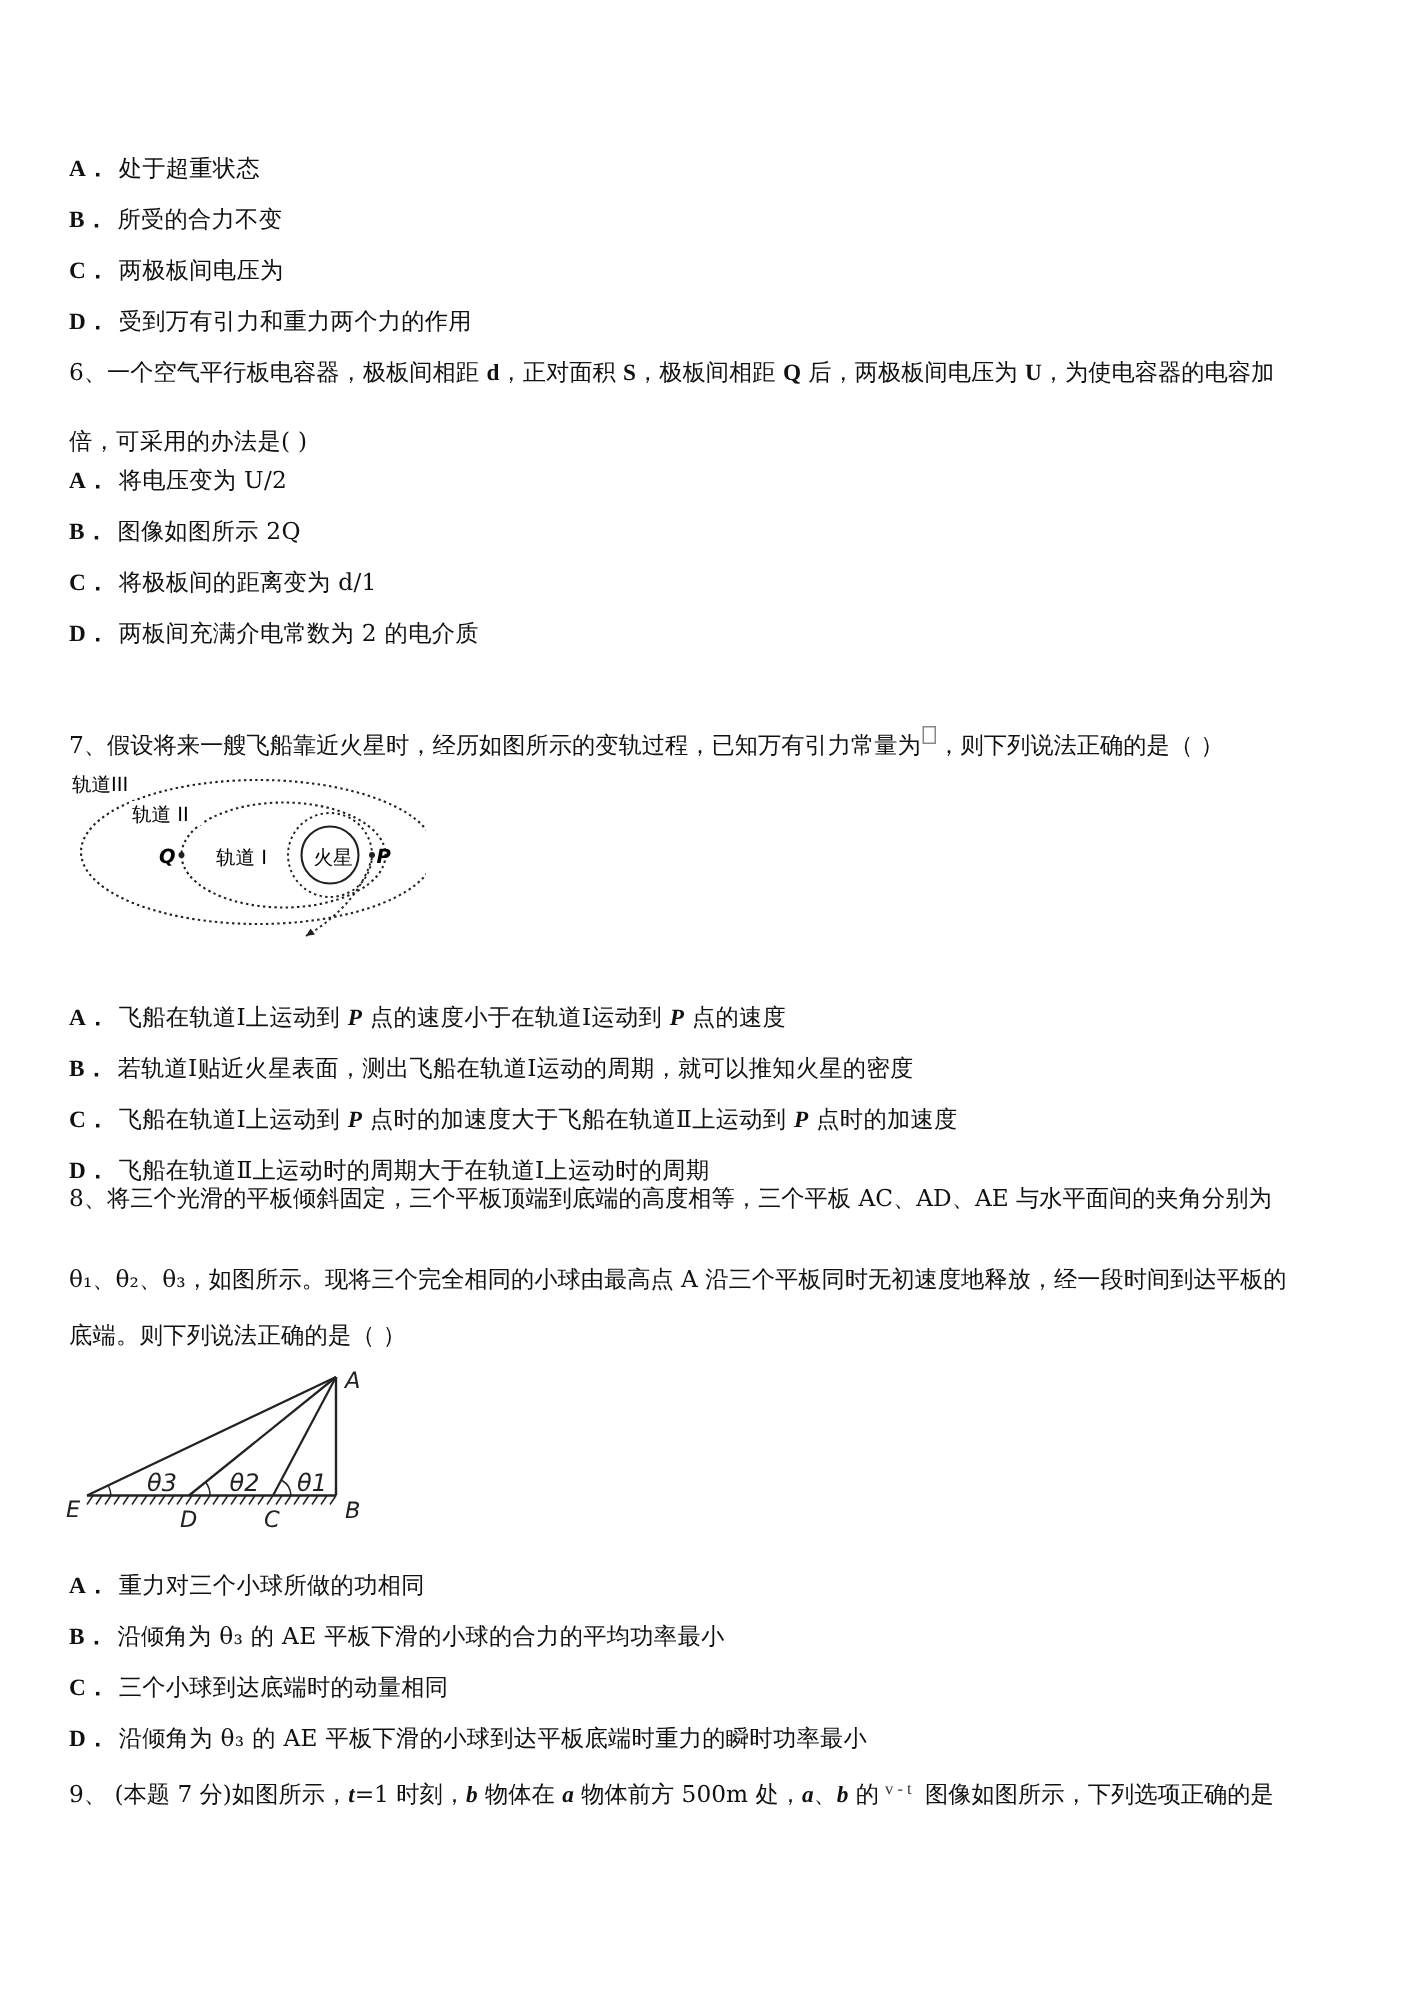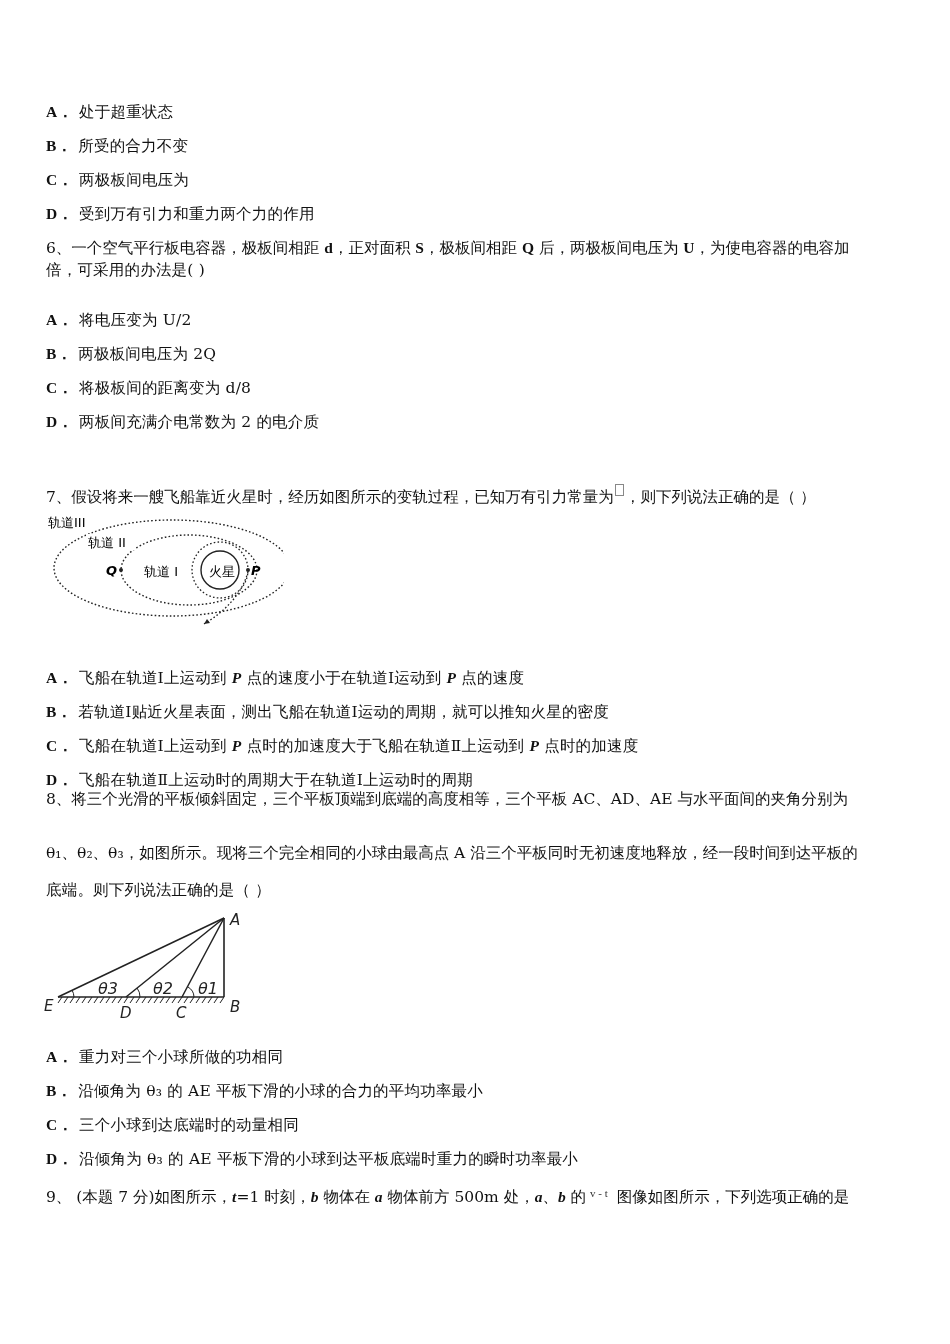--- a/index.html
+++ b/index.html
@@ -42,7 +42,7 @@
 <div class="line" style="top:238px; letter-spacing:0">
   <span>6、一个空气平行板电容器，极板间相距 </span><span class="bold-latin">d</span><span>，正对面积 </span><span class="bold-latin">S</span><span>，极板间相距 </span><span class="bold-latin">Q</span><span> 后，两极板间电压为 </span><span class="bold-latin">U</span><span>，为使电容器的电容加</span>
 </div>
-<div class="line" style="top:260px">倍，可采用的办法是(        )</div>
+<div class="line" style="top:284px">倍，可采用的办法是(        )</div>
 <div class="line" style="top:310px">
   <span class="opt-label">A．</span><span>将电压变为 U/2</span>
 </div>

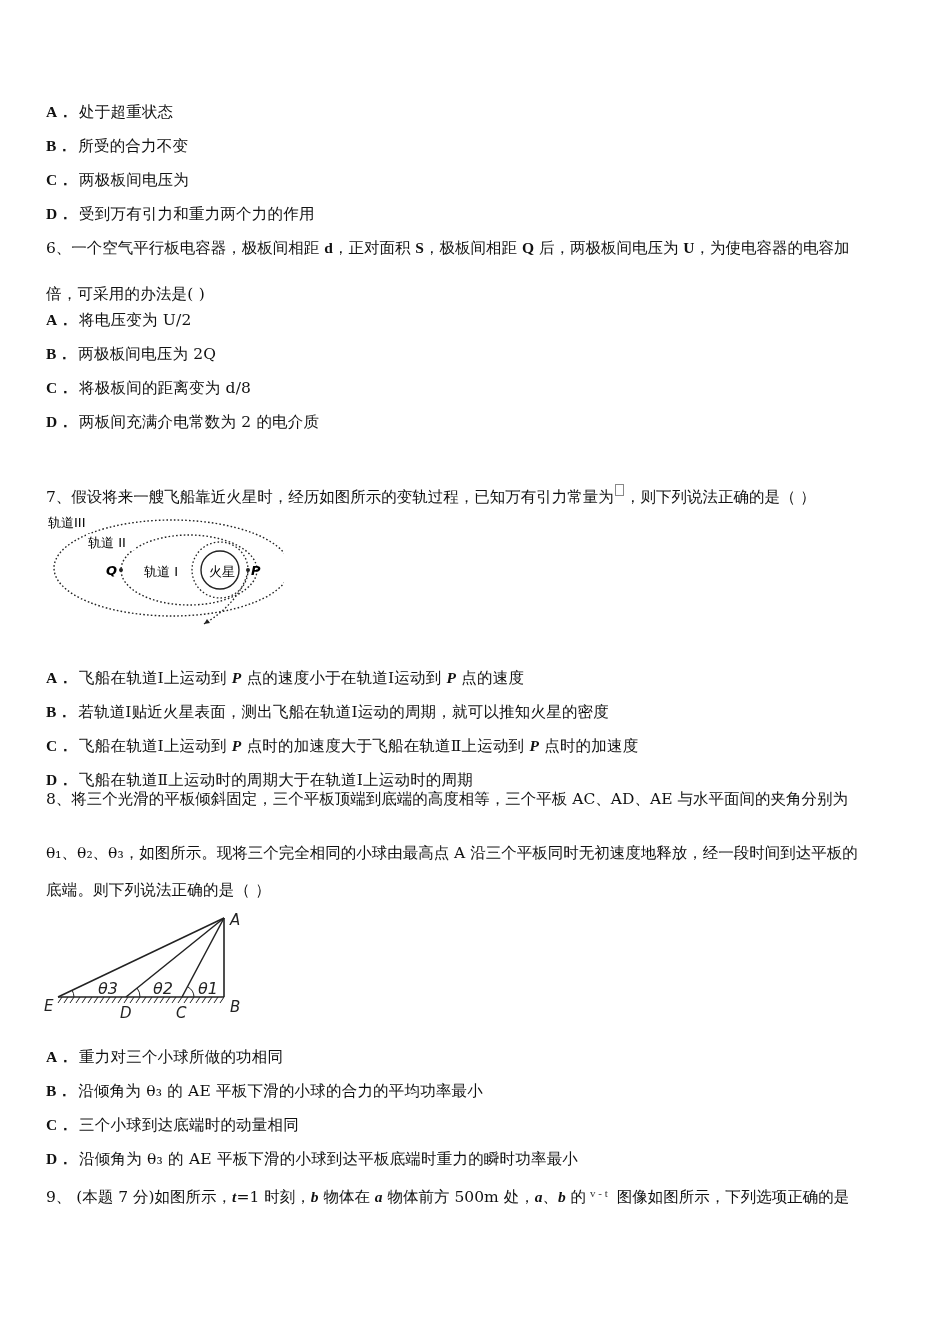--- a/index.html
+++ b/index.html
@@ -47,7 +47,7 @@
   <span class="opt-label">A．</span><span>将电压变为 U/2</span>
 </div>
 <div class="line" style="top:344px">
-  <span class="opt-label">B．</span><span>两极板间电压为 2Q</span>
+  <span class="opt-label">B．</span><span>图像如图所示 2Q</span>
 </div>
 <div class="line" style="top:378px">
   <span class="opt-label">C．</span><span>将极板间的距离变为 d/8</span>

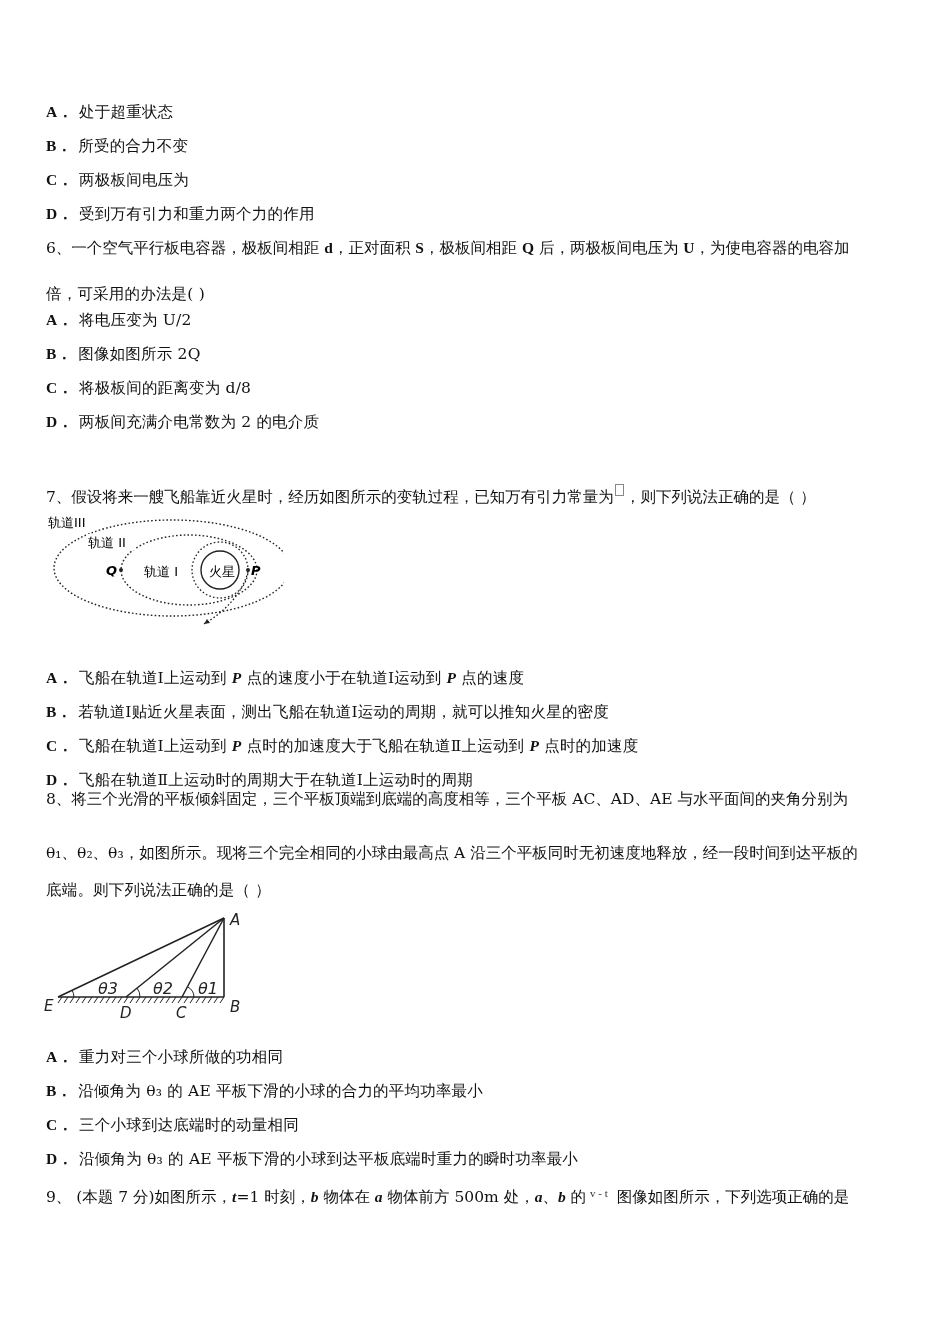--- a/index.html
+++ b/index.html
@@ -50,7 +50,7 @@
   <span class="opt-label">B．</span><span>图像如图所示 2Q</span>
 </div>
 <div class="line" style="top:378px">
-  <span class="opt-label">C．</span><span>将极板间的距离变为 d/8</span>
+  <span class="opt-label">C．</span><span>将极板间的距离变为 d/1</span>
 </div>
 <div class="line" style="top:412px">
   <span class="opt-label">D．</span><span>两板间充满介电常数为 2 的电介质</span>

